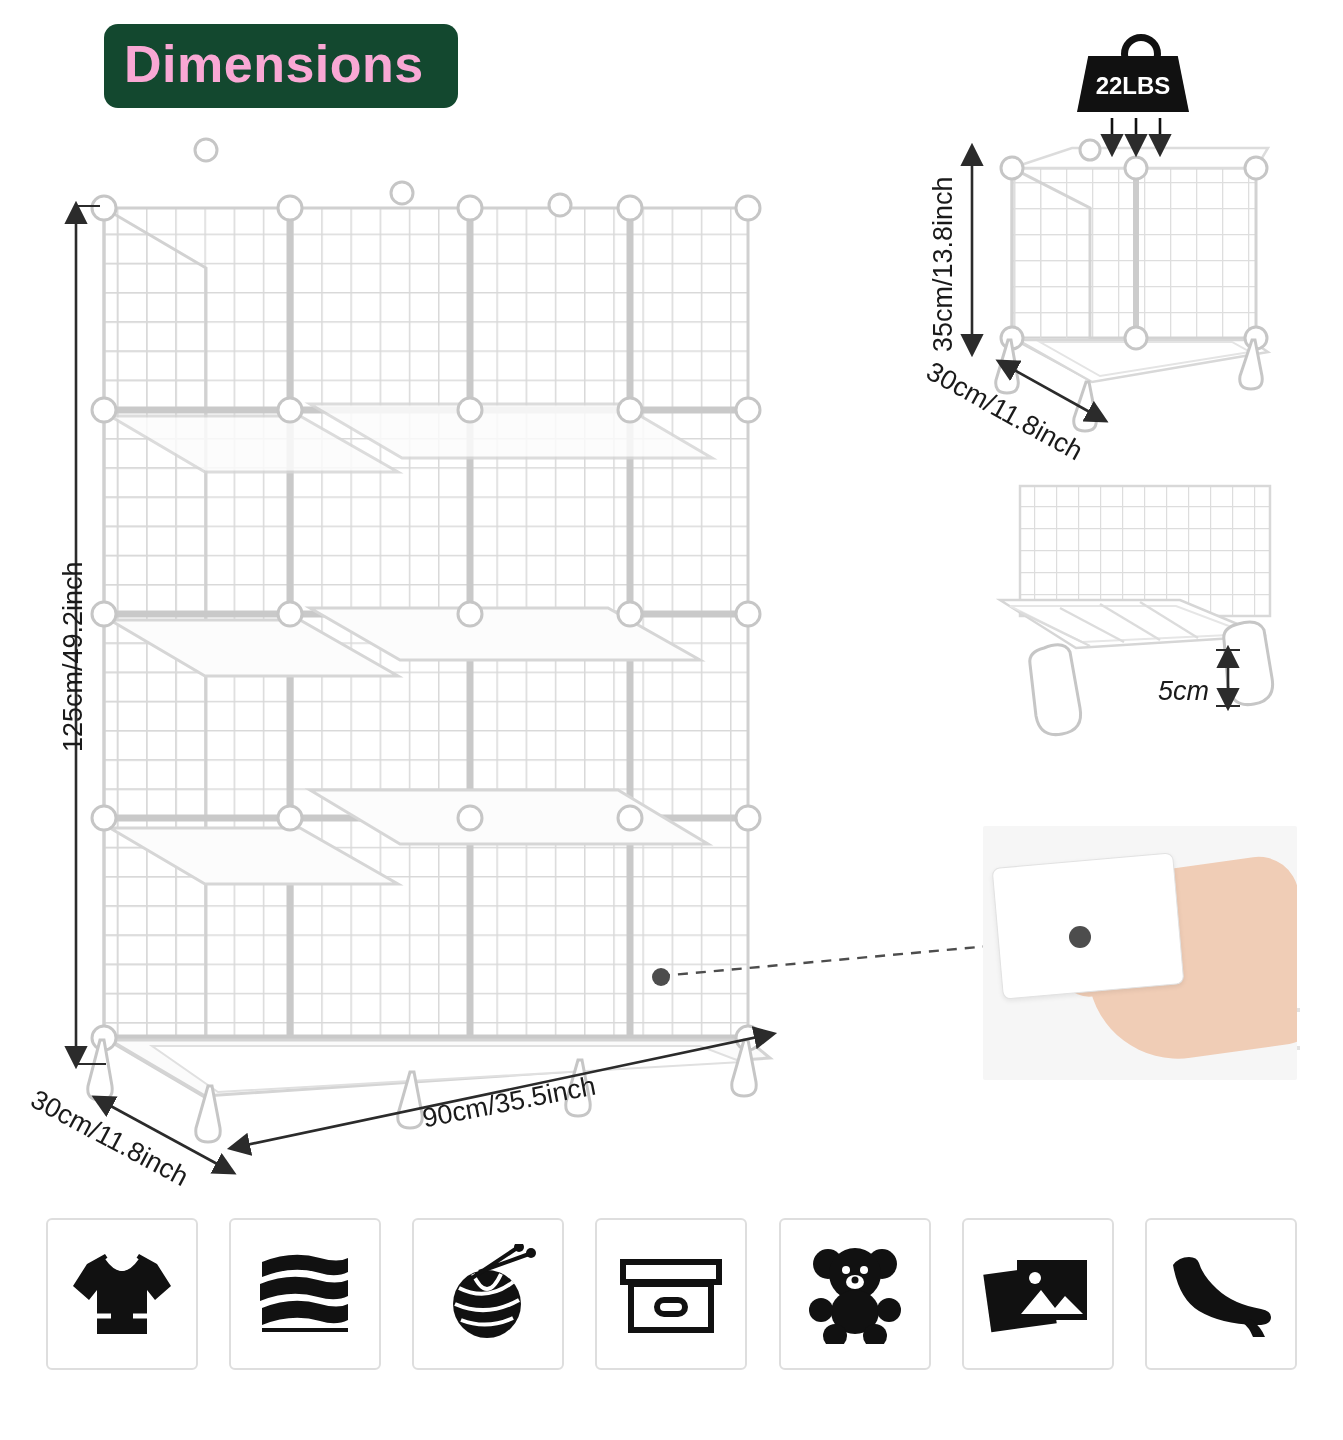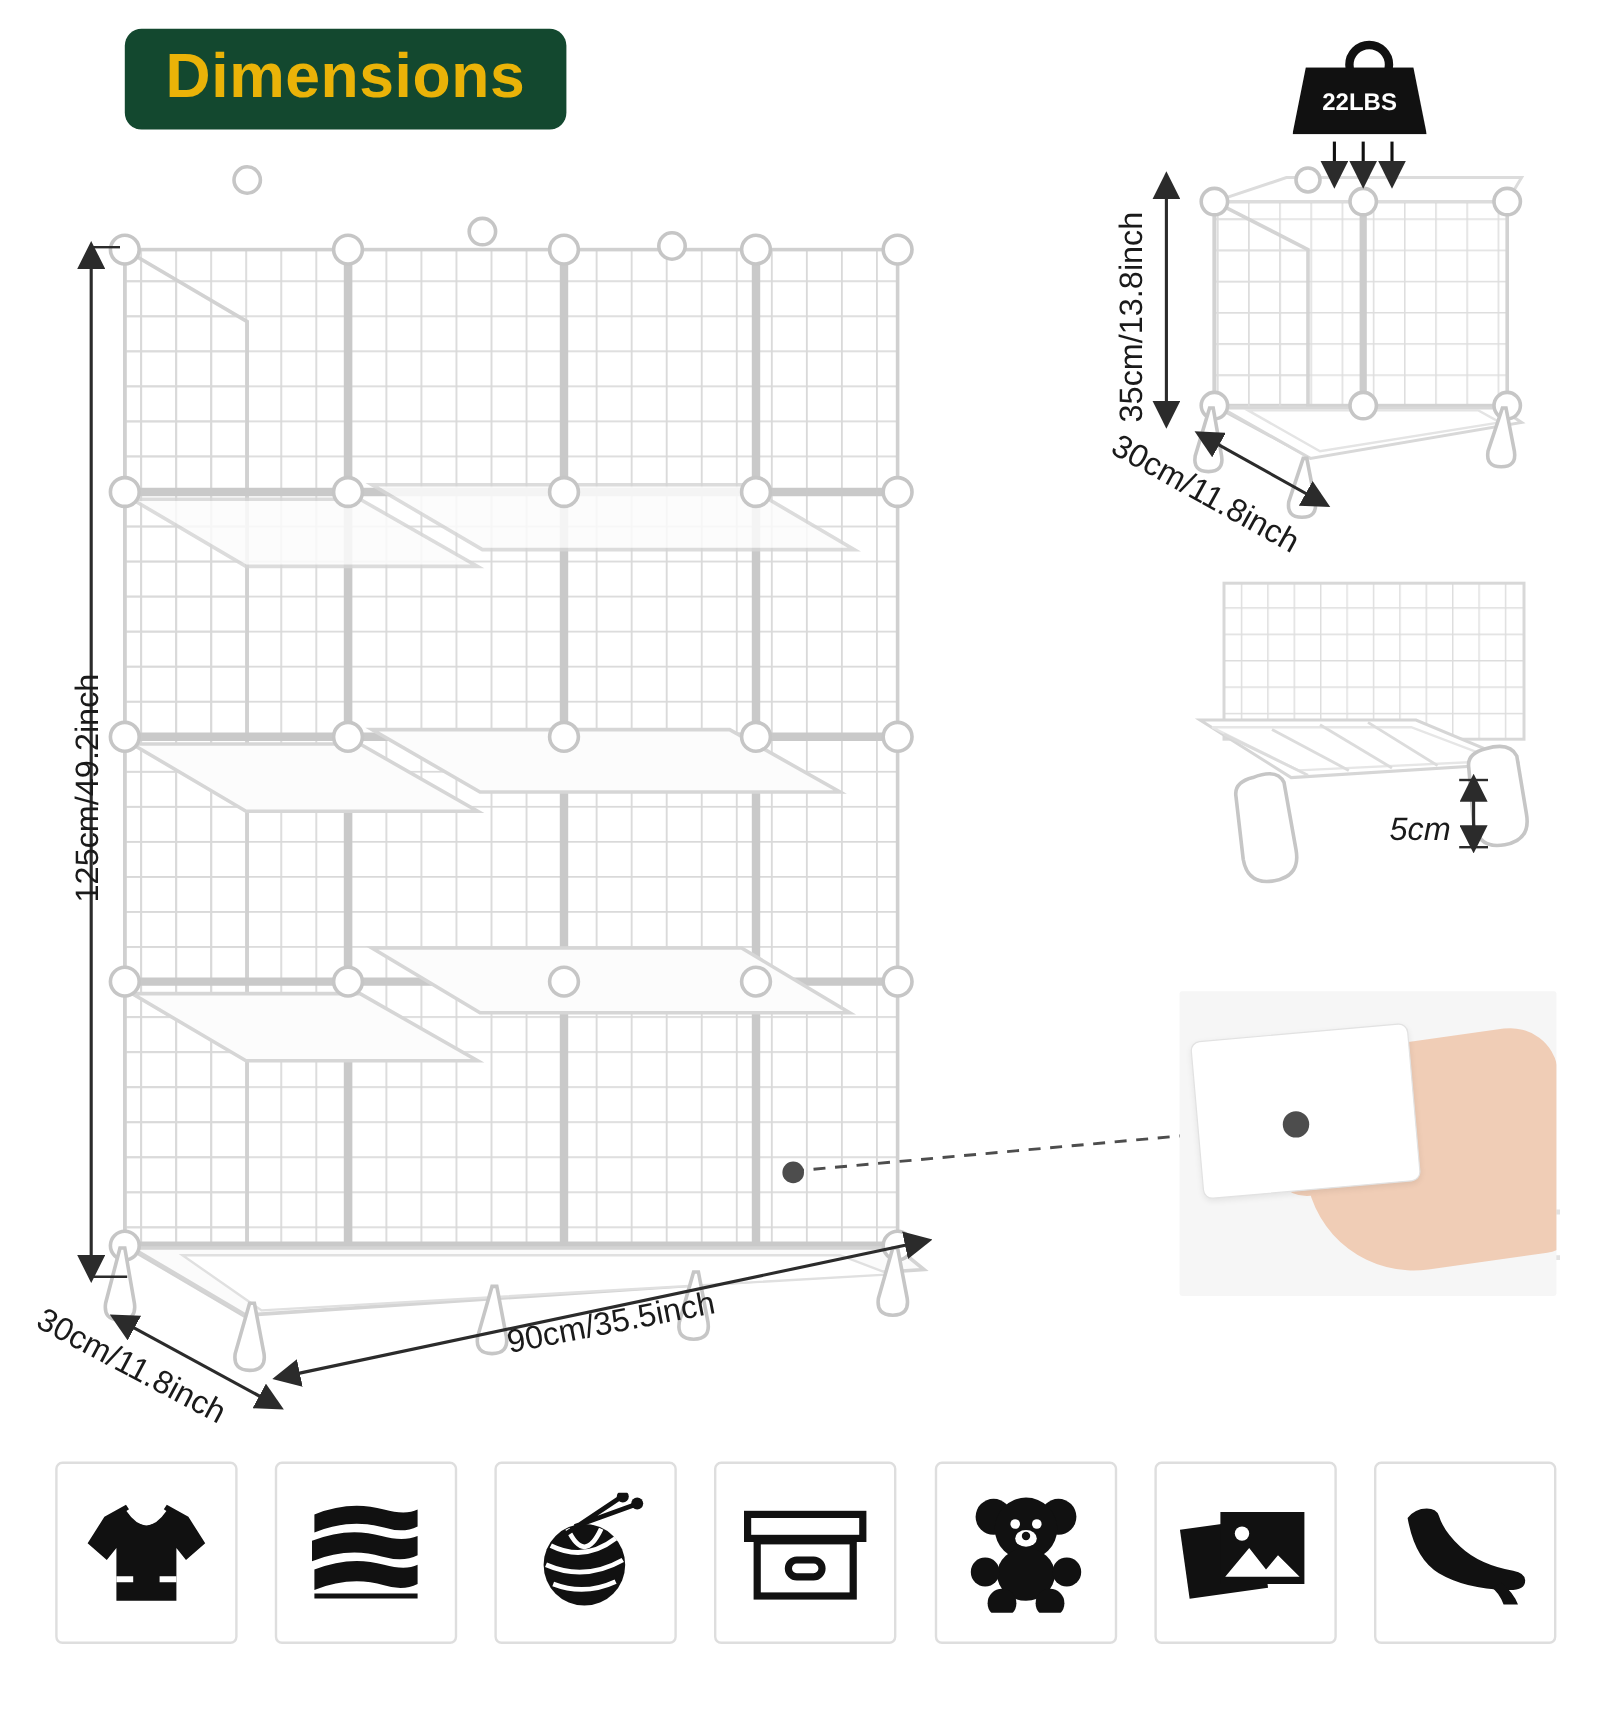--- a/index.html
+++ b/index.html
@@ -27,8 +27,8 @@
     top: 24px;
     background: #13482f;
     border-radius: 14px;
-    padding: 14px 34px 18px 34px;
-    color: #eab308;
+    padding: 14px 34px 18px 20px;
+    color: #f9a8d4;
     font-size: 52px;
     font-weight: bold;
     line-height: 1;

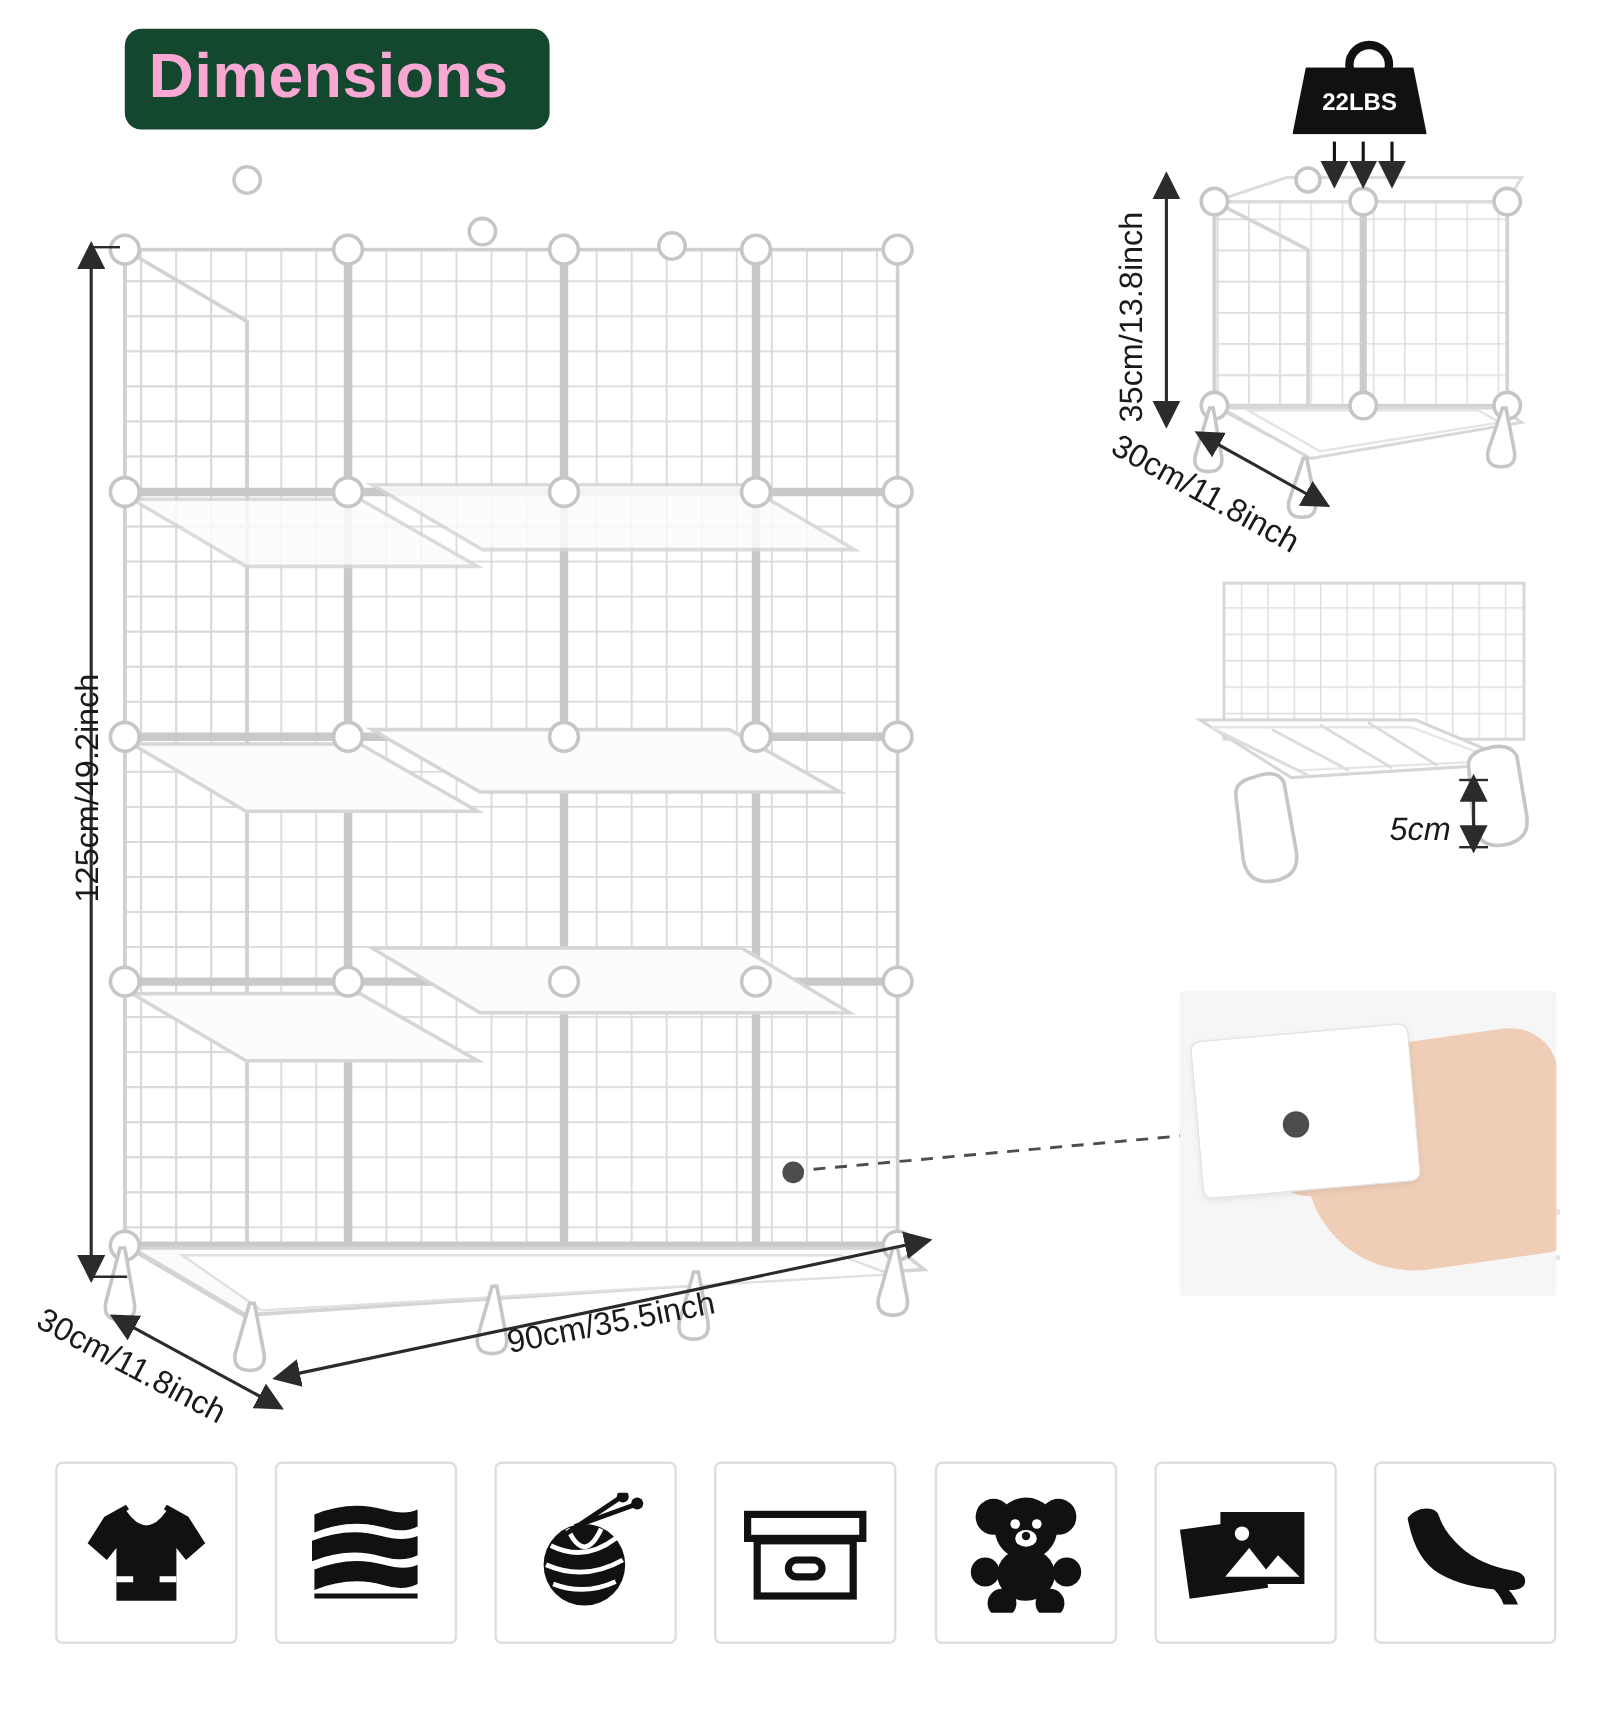--- a/index.html
+++ b/index.html
@@ -68,7 +68,7 @@
     background: #111111;
     clip-path: polygon(10% 0%, 90% 0%, 100% 100%, 0% 100%);
     color: #ffffff;
-    font-size: 20px;
+    font-size: 24px;
     font-weight: bold;
     display: flex;
     align-items: center;

